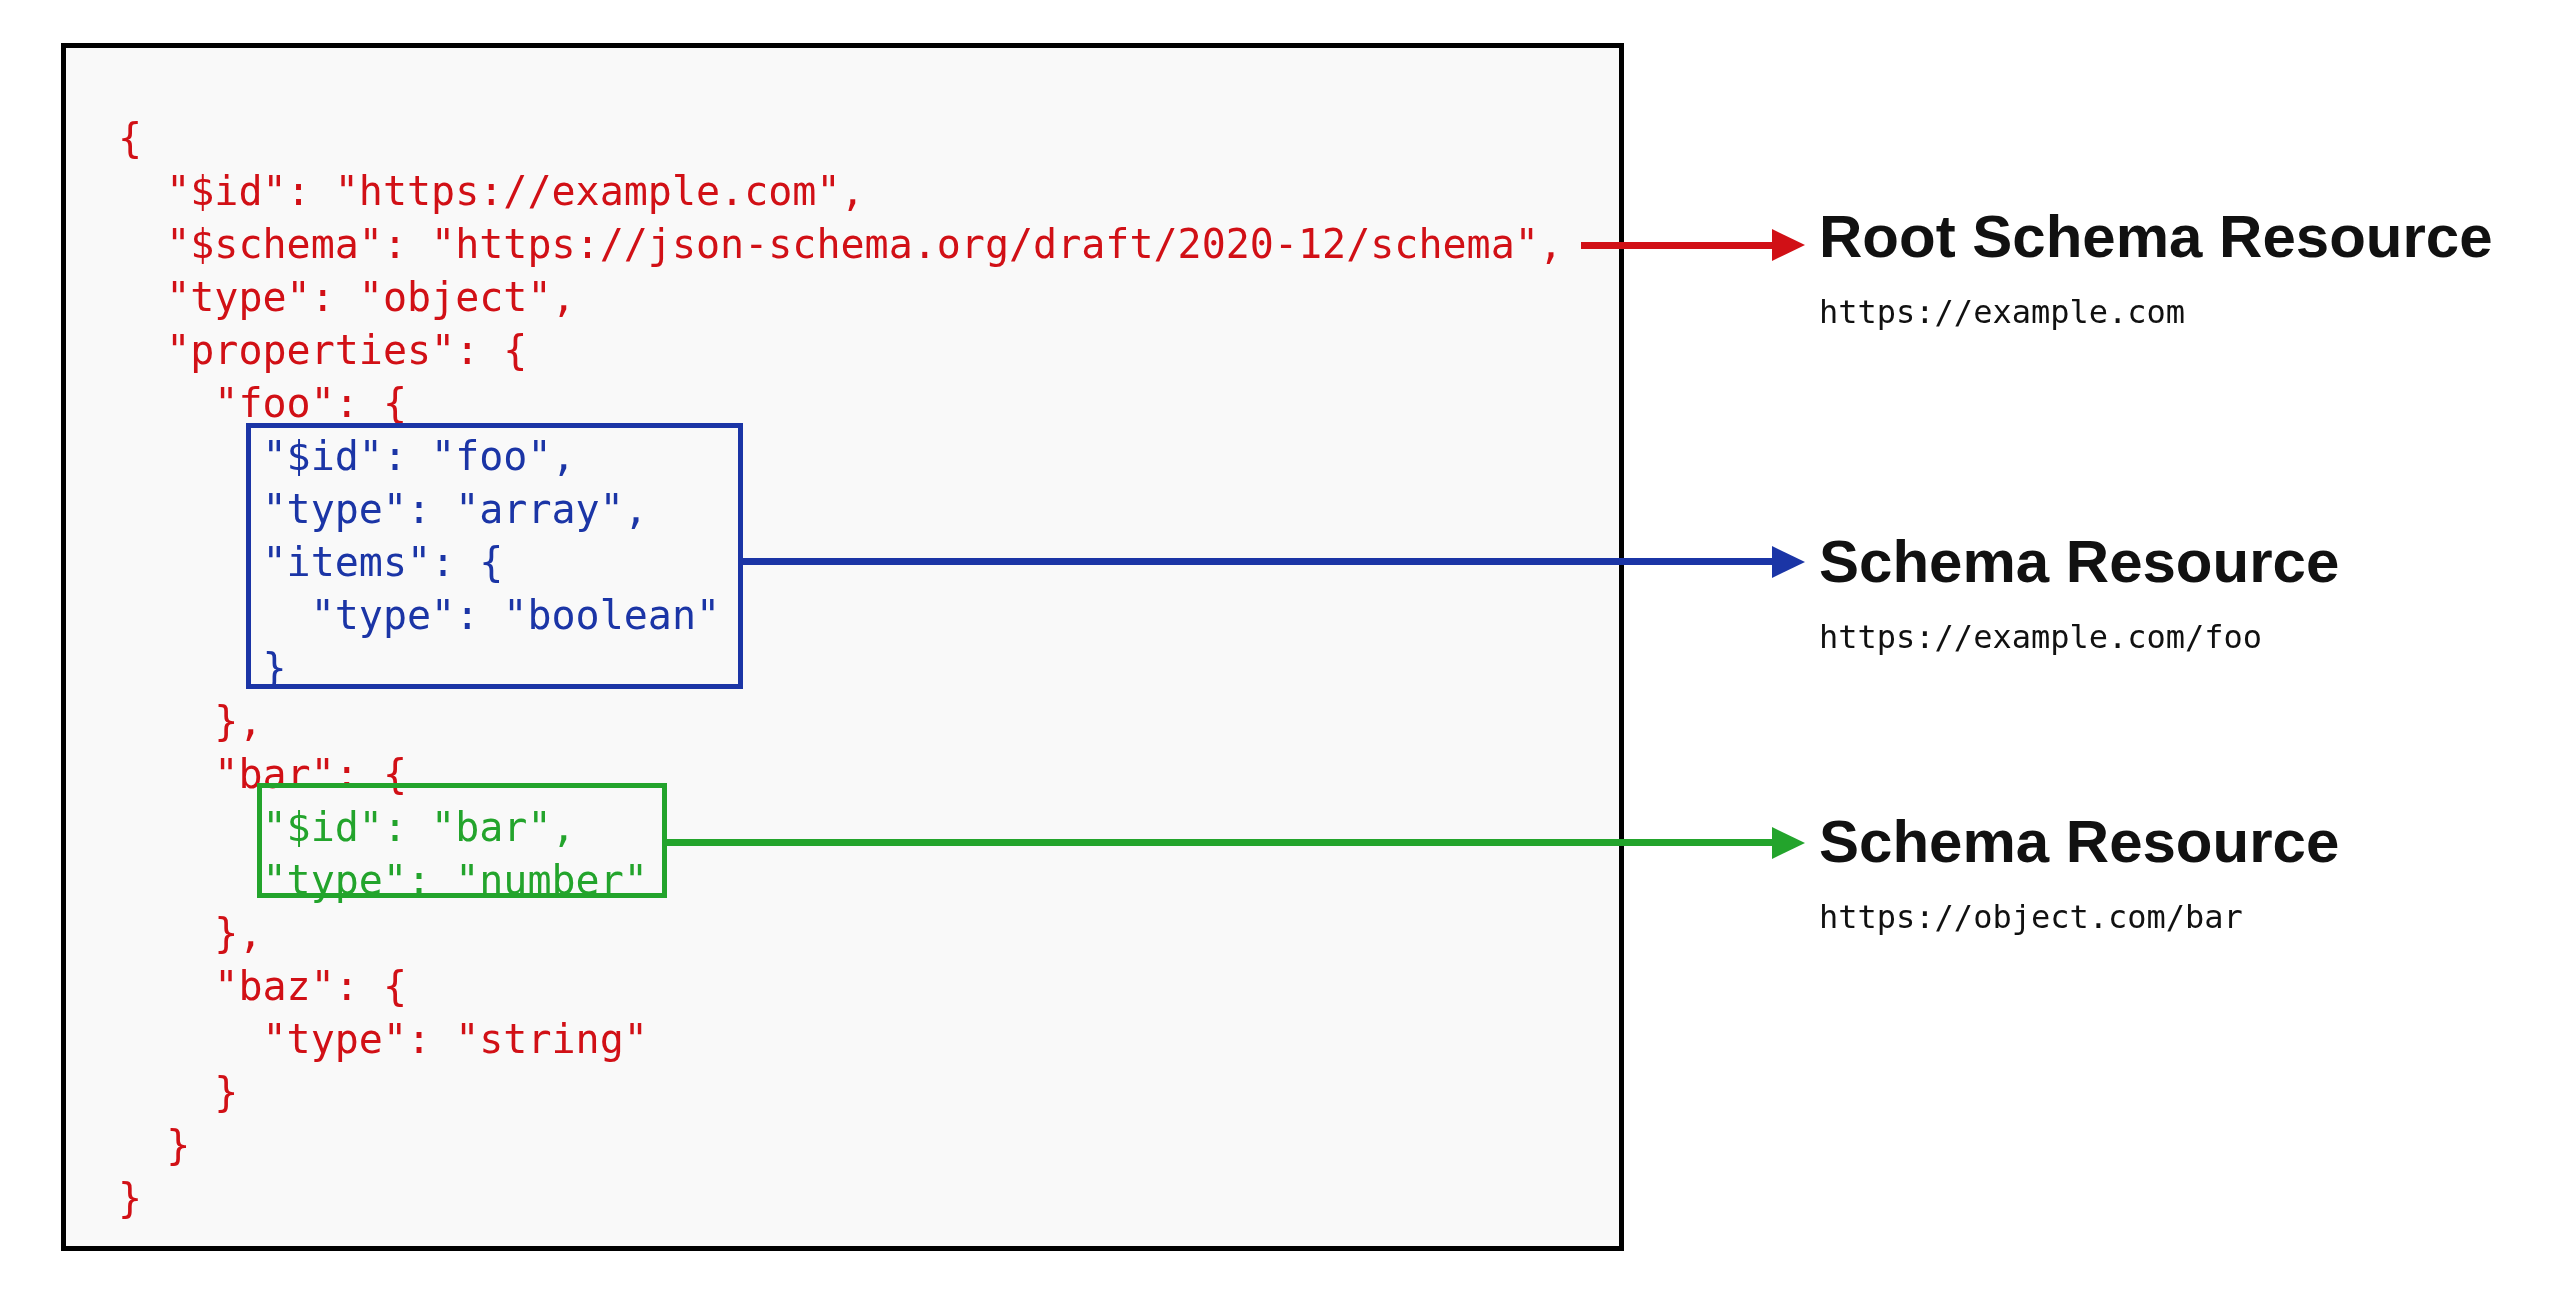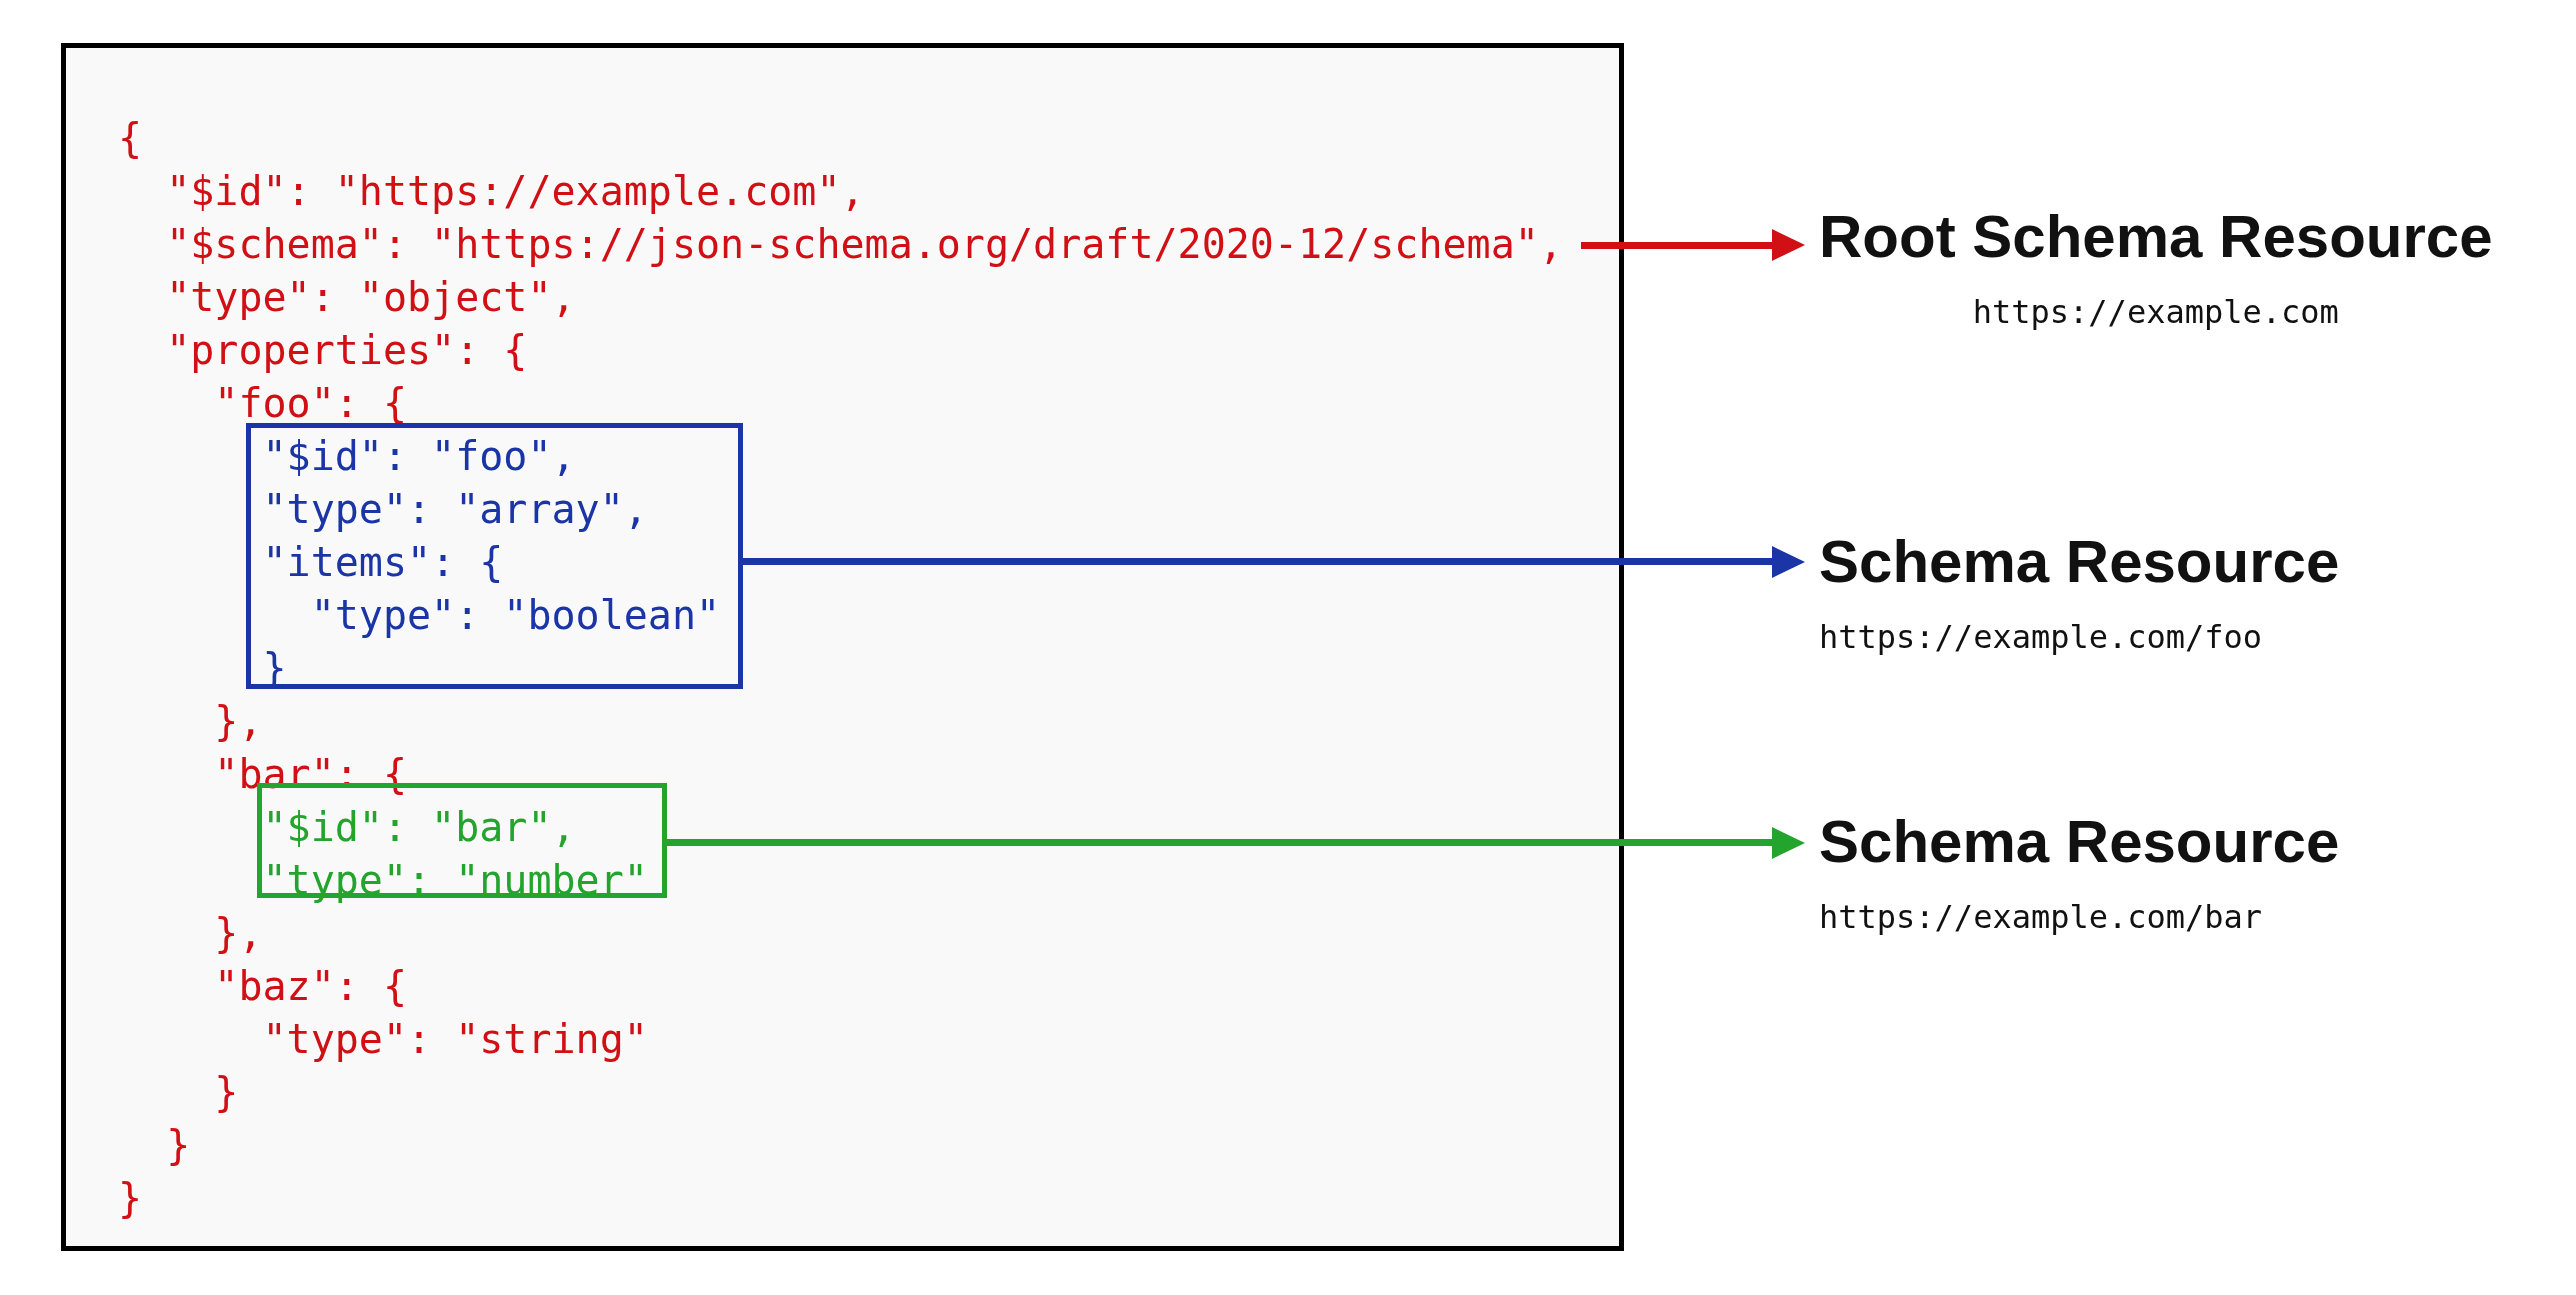--- a/index.html
+++ b/index.html
@@ -62,7 +62,7 @@
     color:var(--label-text,#111);
     white-space:nowrap;
   }
-  .annotation.g1{top:207px;text-align:center;}
+  .annotation.g1{top:207px;}
   .annotation.g2{top:532px;}
   .annotation.g3{top:812px;}
 </style>

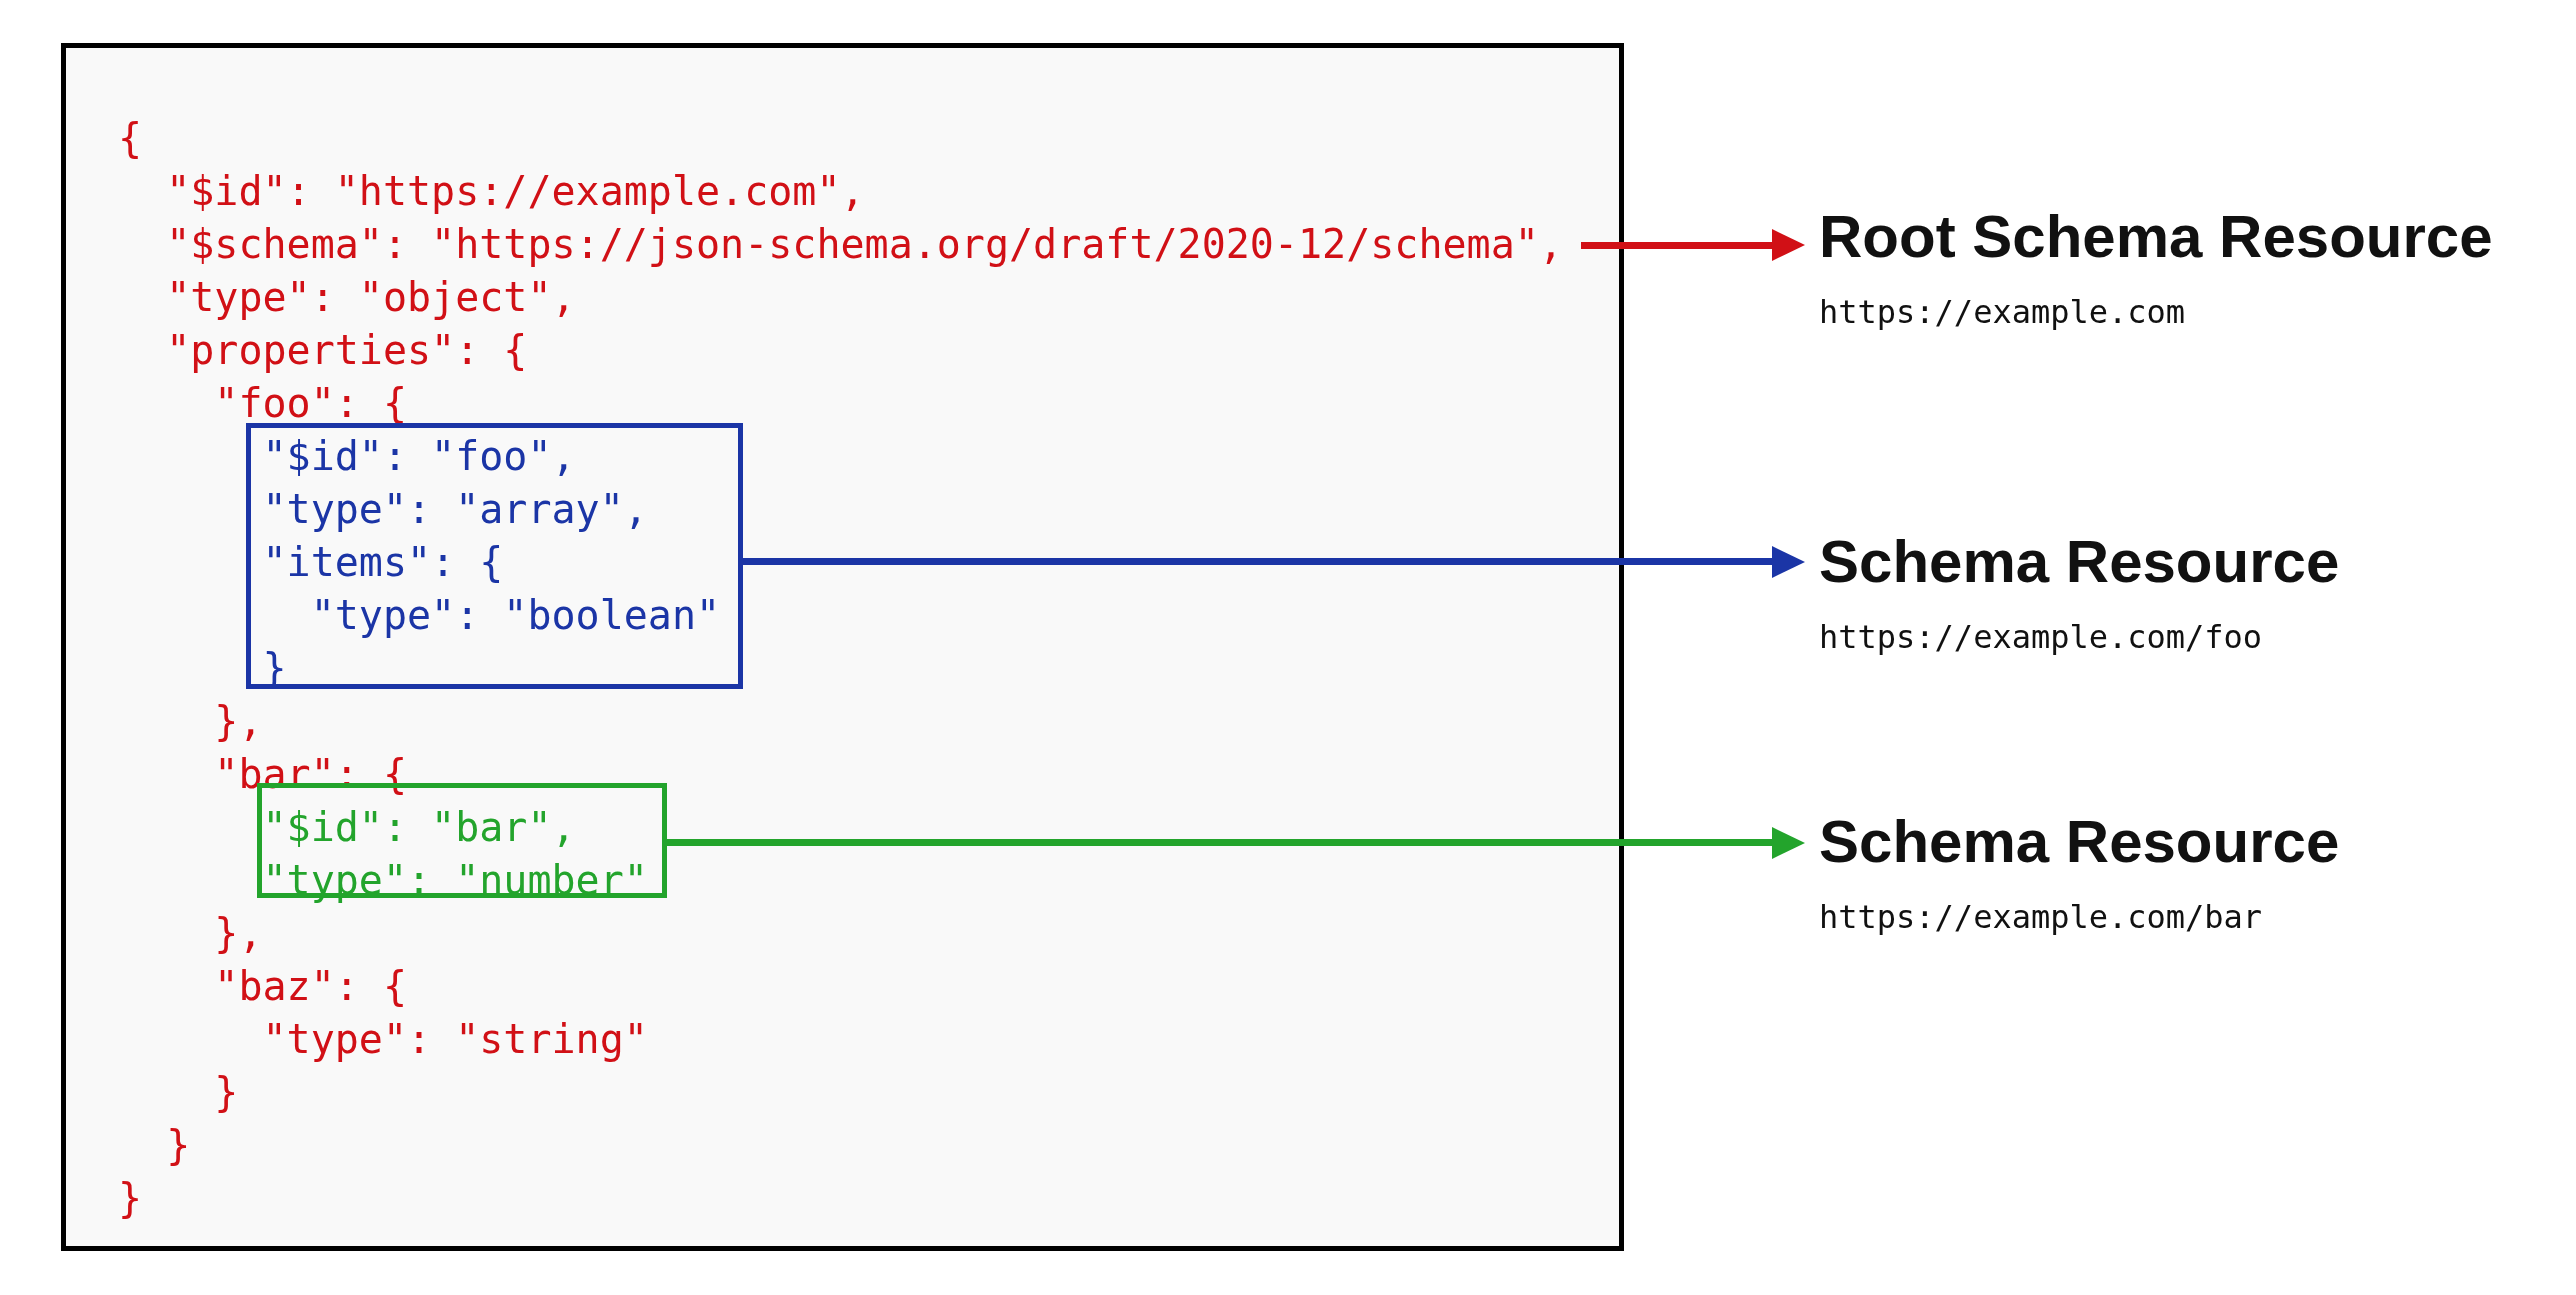--- a/index.html
+++ b/index.html
@@ -104,7 +104,7 @@
 
   <div class="annotation g3">
     <h2 class="title">Schema Resource</h2>
-    <div class="url">https://example.com/bar</div>
+    <div class="url">https://object.com/bar</div>
   </div>
 
 </div>

